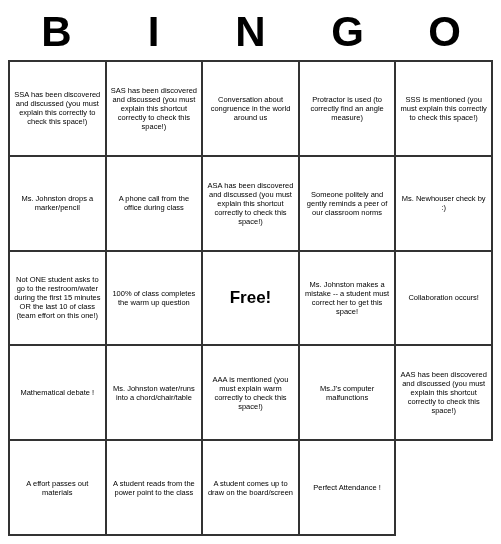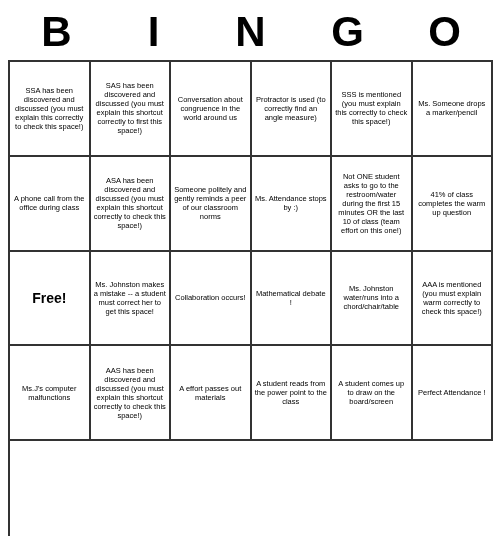--- a/index.html
+++ b/index.html
@@ -28,7 +28,7 @@
     }
     #bingo-grid {
       display: grid;
-      grid-template-columns: repeat(6, 1fr);
+      grid-template-columns: repeat(5, 1fr);
       grid-template-rows: repeat(5, 1fr);
       width: 100%;
       flex: 1;

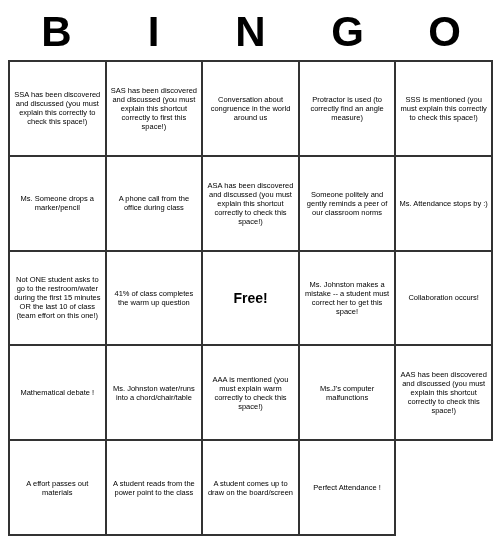--- a/index.html
+++ b/index.html
@@ -65,7 +65,7 @@
 
 <div id="bingo-grid">
 <div class="bingo-cell">SSA has been discovered and discussed (you must explain this correctly to check this space!)</div>
-    <div class="bingo-cell">SAS has been discovered and discussed (you must explain this shortcut correctly to first this space!)</div>
+    <div class="bingo-cell">SAS has been discovered and discussed (you must explain this shortcut correctly to check this space!)</div>
     <div class="bingo-cell">Conversation about congruence in the world around us</div>
     <div class="bingo-cell">Protractor is used (to correctly find an angle measure)</div>
     <div class="bingo-cell">SSS is mentioned (you must explain this correctly to check this space!)</div>

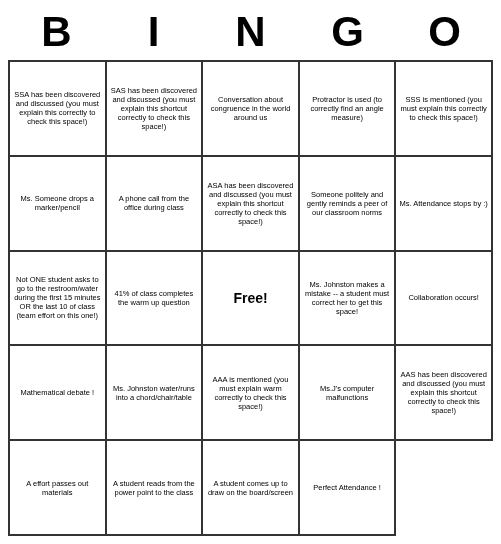--- a/index.html
+++ b/index.html
@@ -69,7 +69,7 @@
     <div class="bingo-cell">Conversation about congruence in the world around us</div>
     <div class="bingo-cell">Protractor is used (to correctly find an angle measure)</div>
     <div class="bingo-cell">SSS is mentioned (you must explain this correctly to check this space!)</div>
-    <div class="bingo-cell">Ms. Someone drops a marker/pencil</div>
+    <div class="bingo-cell">Ms. Johnston drops a marker/pencil</div>
     <div class="bingo-cell">A phone call from the office during class</div>
     <div class="bingo-cell">ASA has been discovered and discussed (you must explain this shortcut correctly to check this space!)</div>
     <div class="bingo-cell">Someone politely and gently reminds a peer of our classroom norms</div>

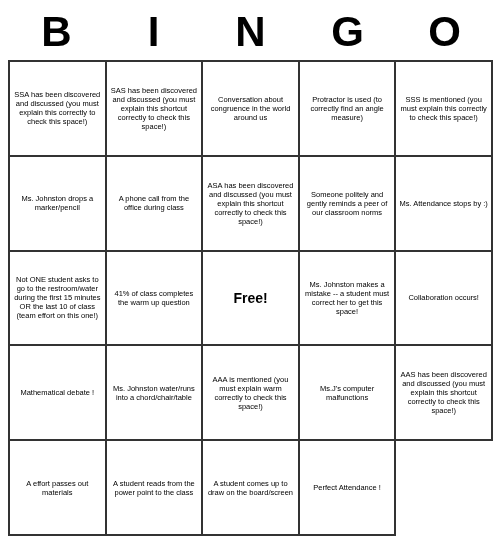--- a/index.html
+++ b/index.html
@@ -73,7 +73,7 @@
     <div class="bingo-cell">A phone call from the office during class</div>
     <div class="bingo-cell">ASA has been discovered and discussed (you must explain this shortcut correctly to check this space!)</div>
     <div class="bingo-cell">Someone politely and gently reminds a peer of our classroom norms</div>
-    <div class="bingo-cell">Ms. Attendance stops by :)</div>
+    <div class="bingo-cell">Ms. Newhouser check by :)</div>
     <div class="bingo-cell">Not ONE student asks to go to the restroom/water during the first 15 minutes OR the last 10 of class (team effort on this one!)</div>
     <div class="bingo-cell">41% of class completes the warm up question</div>
     <div class="bingo-cell free">Free!</div>

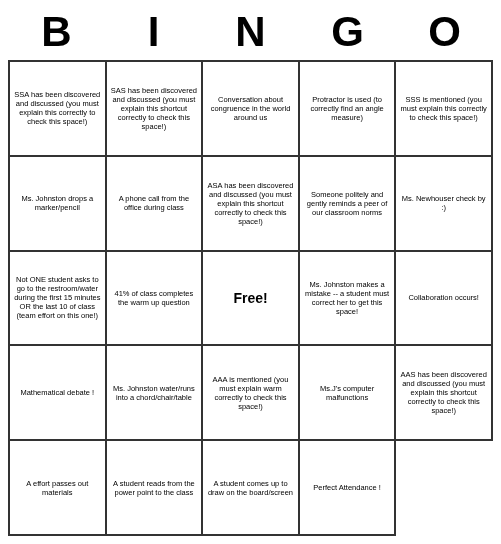--- a/index.html
+++ b/index.html
@@ -75,7 +75,7 @@
     <div class="bingo-cell">Someone politely and gently reminds a peer of our classroom norms</div>
     <div class="bingo-cell">Ms. Newhouser check by :)</div>
     <div class="bingo-cell">Not ONE student asks to go to the restroom/water during the first 15 minutes OR the last 10 of class (team effort on this one!)</div>
-    <div class="bingo-cell">41% of class completes the warm up question</div>
+    <div class="bingo-cell">100% of class completes the warm up question</div>
     <div class="bingo-cell free">Free!</div>
     <div class="bingo-cell">Ms. Johnston makes a mistake -- a student must correct her to get this space!</div>
     <div class="bingo-cell">Collaboration occurs!</div>

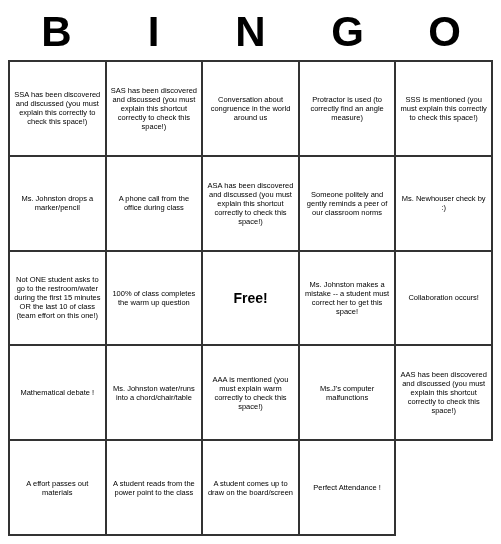--- a/index.html
+++ b/index.html
@@ -48,7 +48,7 @@
       min-height: 80px;
     }
     .bingo-cell.free {
-      font-size: 14px;
+      font-size: 17px;
       font-weight: bold;
     }
   </style>

